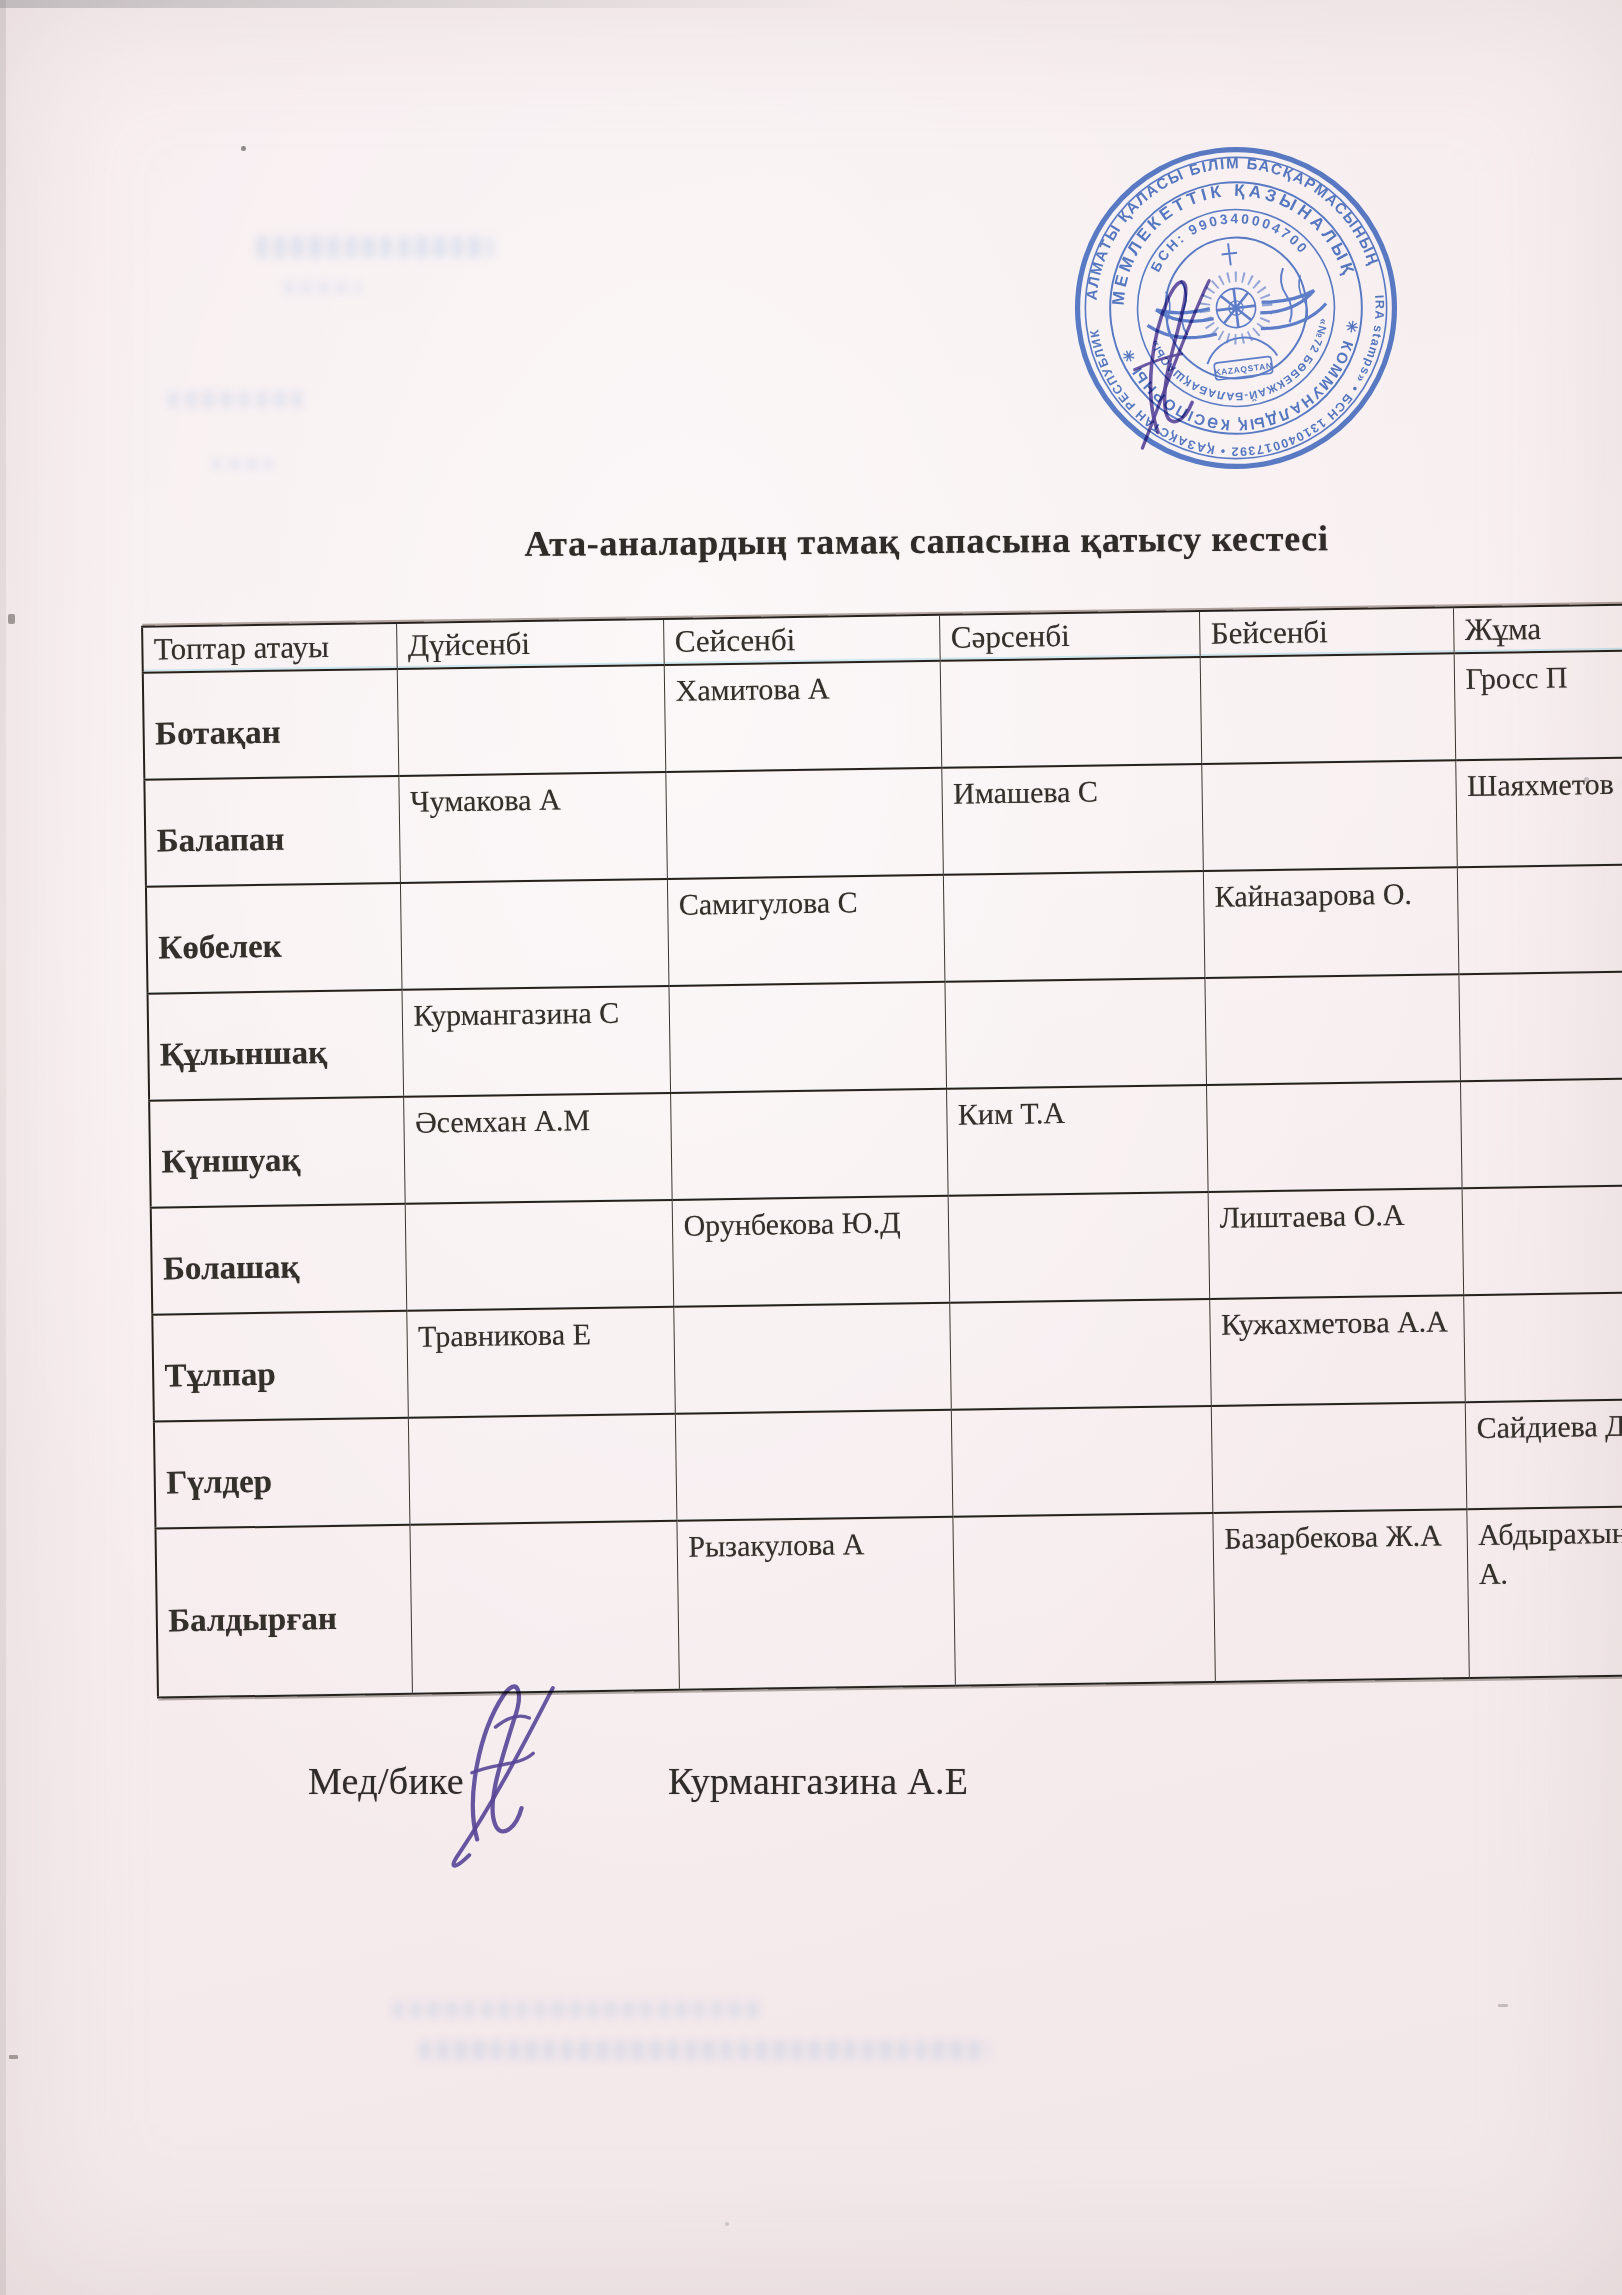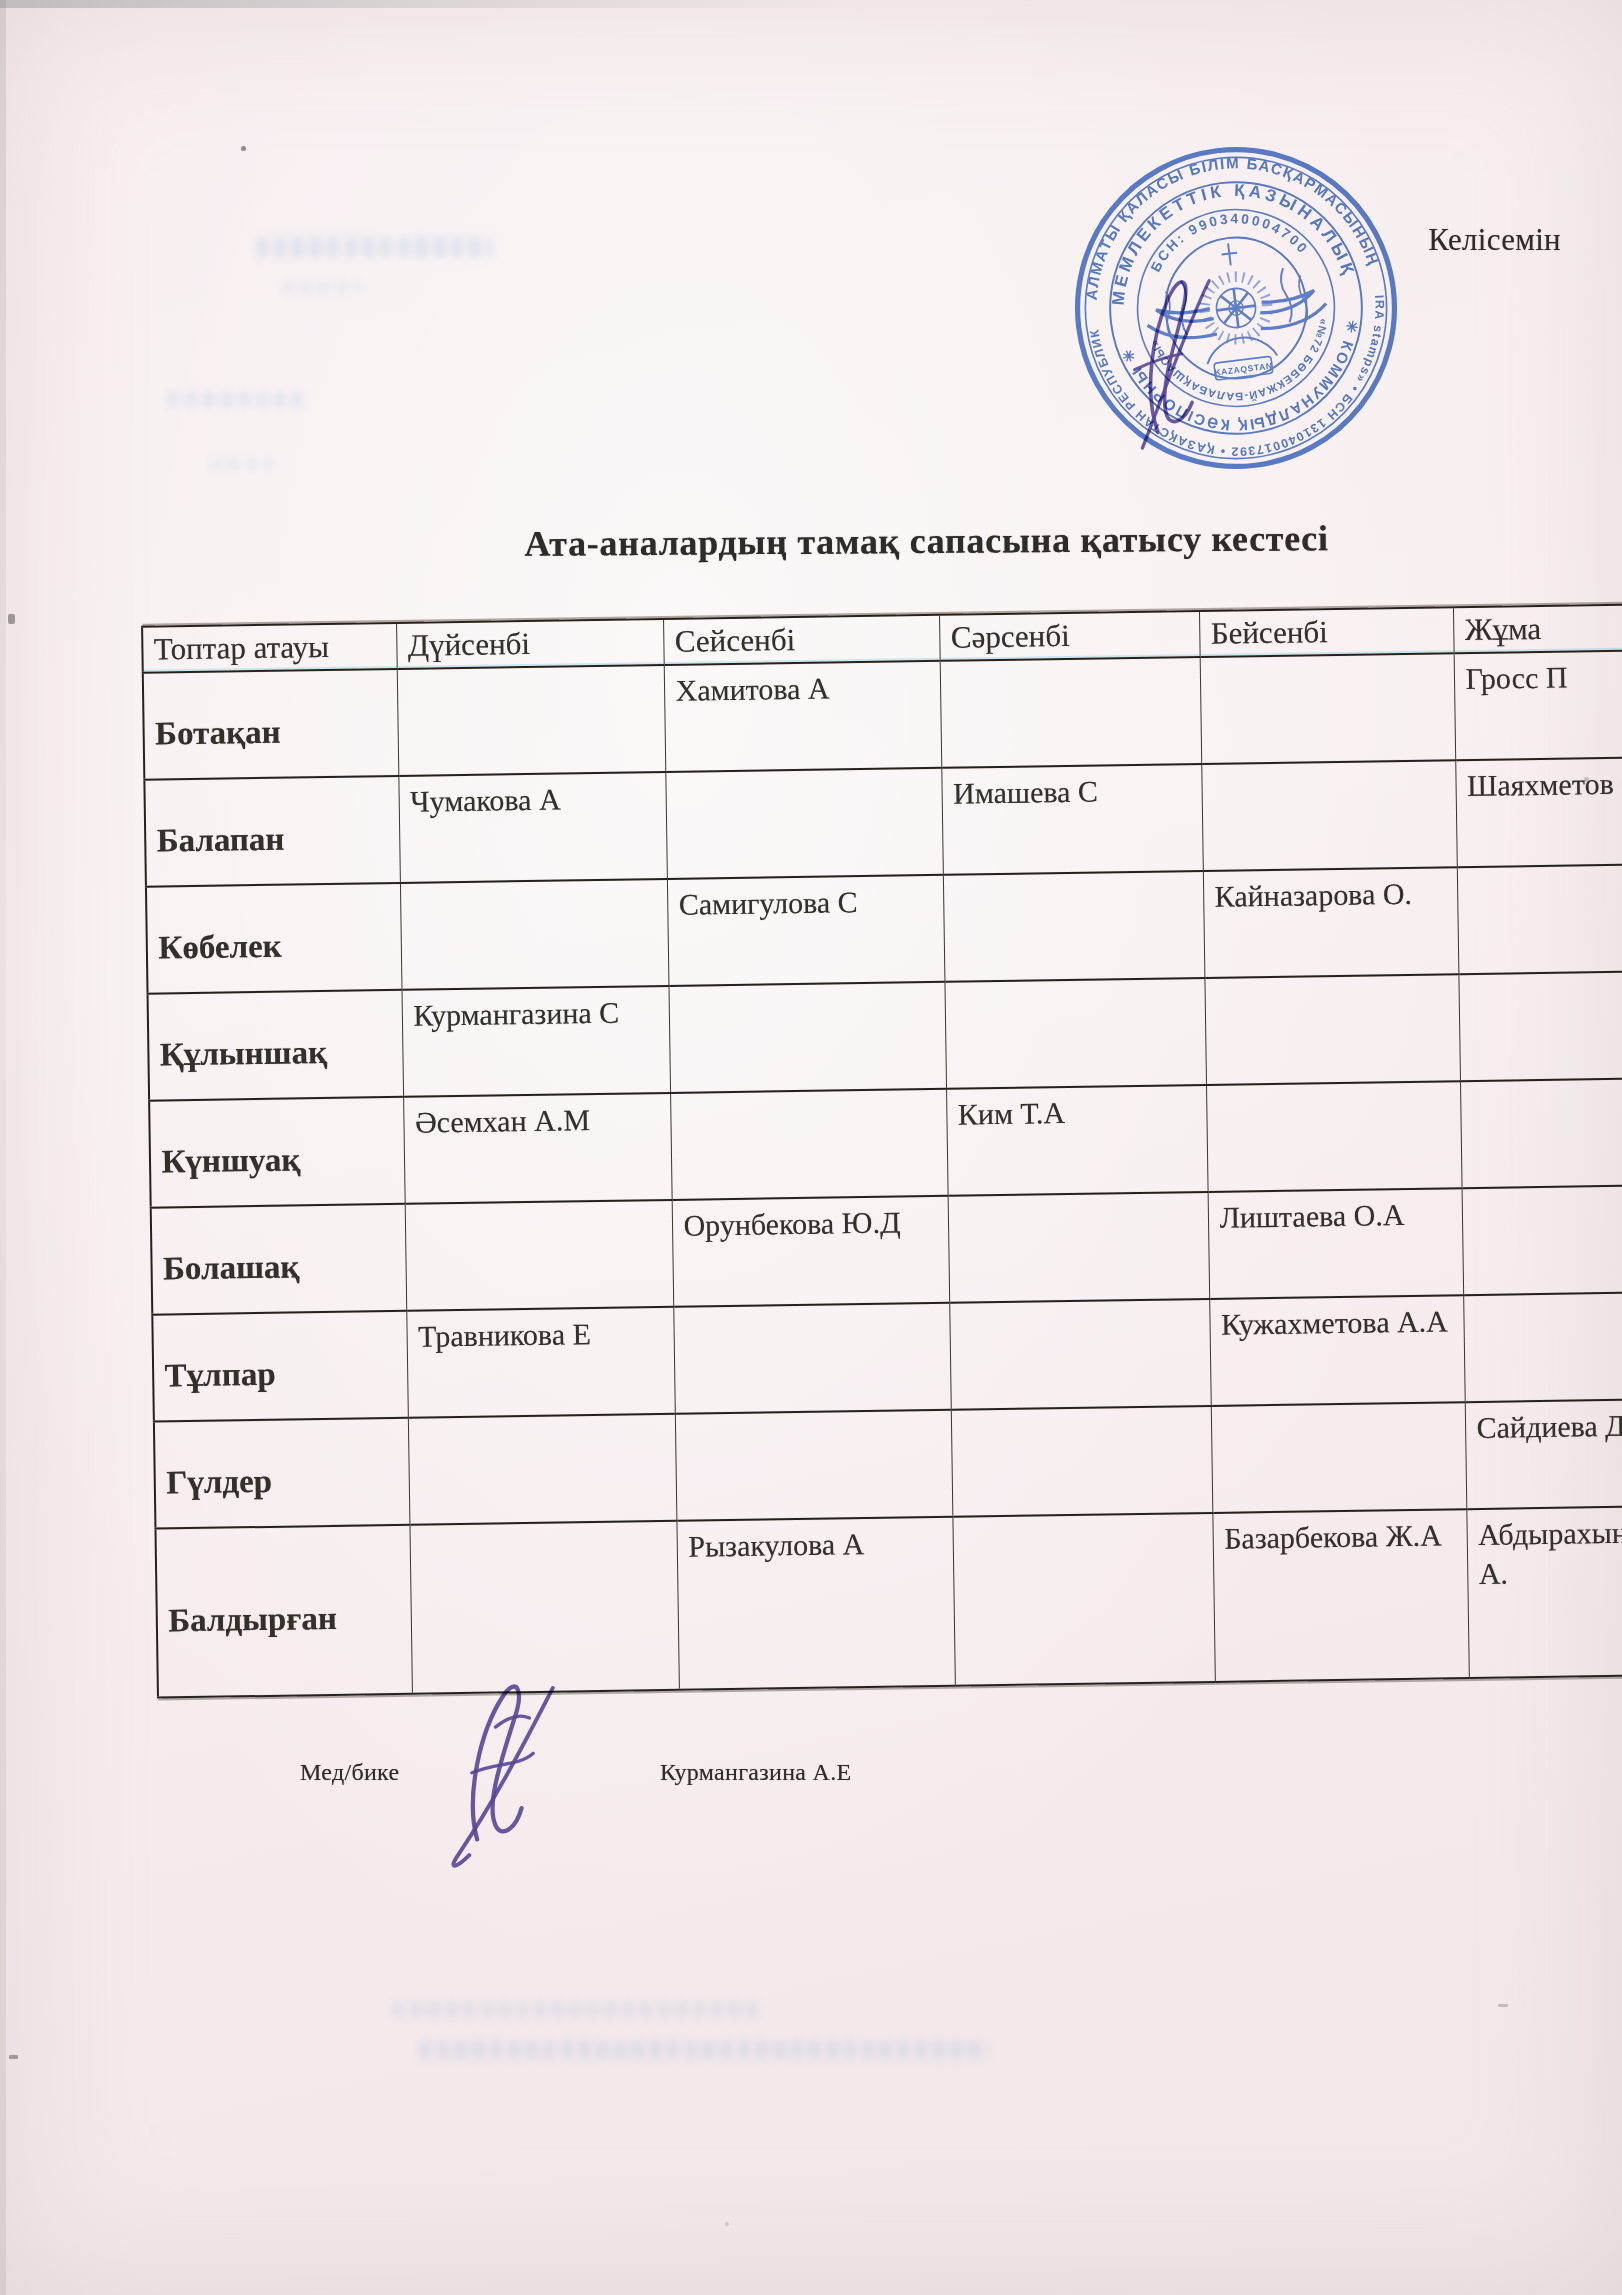--- a/index.html
+++ b/index.html
@@ -147,7 +147,6 @@
   <div class="speck" style="left:725px; top:2222px; width:3.9px; height:3.9px; background:#999; opacity:.4;"></div>
 
   <div class="approval">
-    <div>Келісемін</div>
   </div>
 
   <svg class="stamp" viewBox="0 0 500 500">

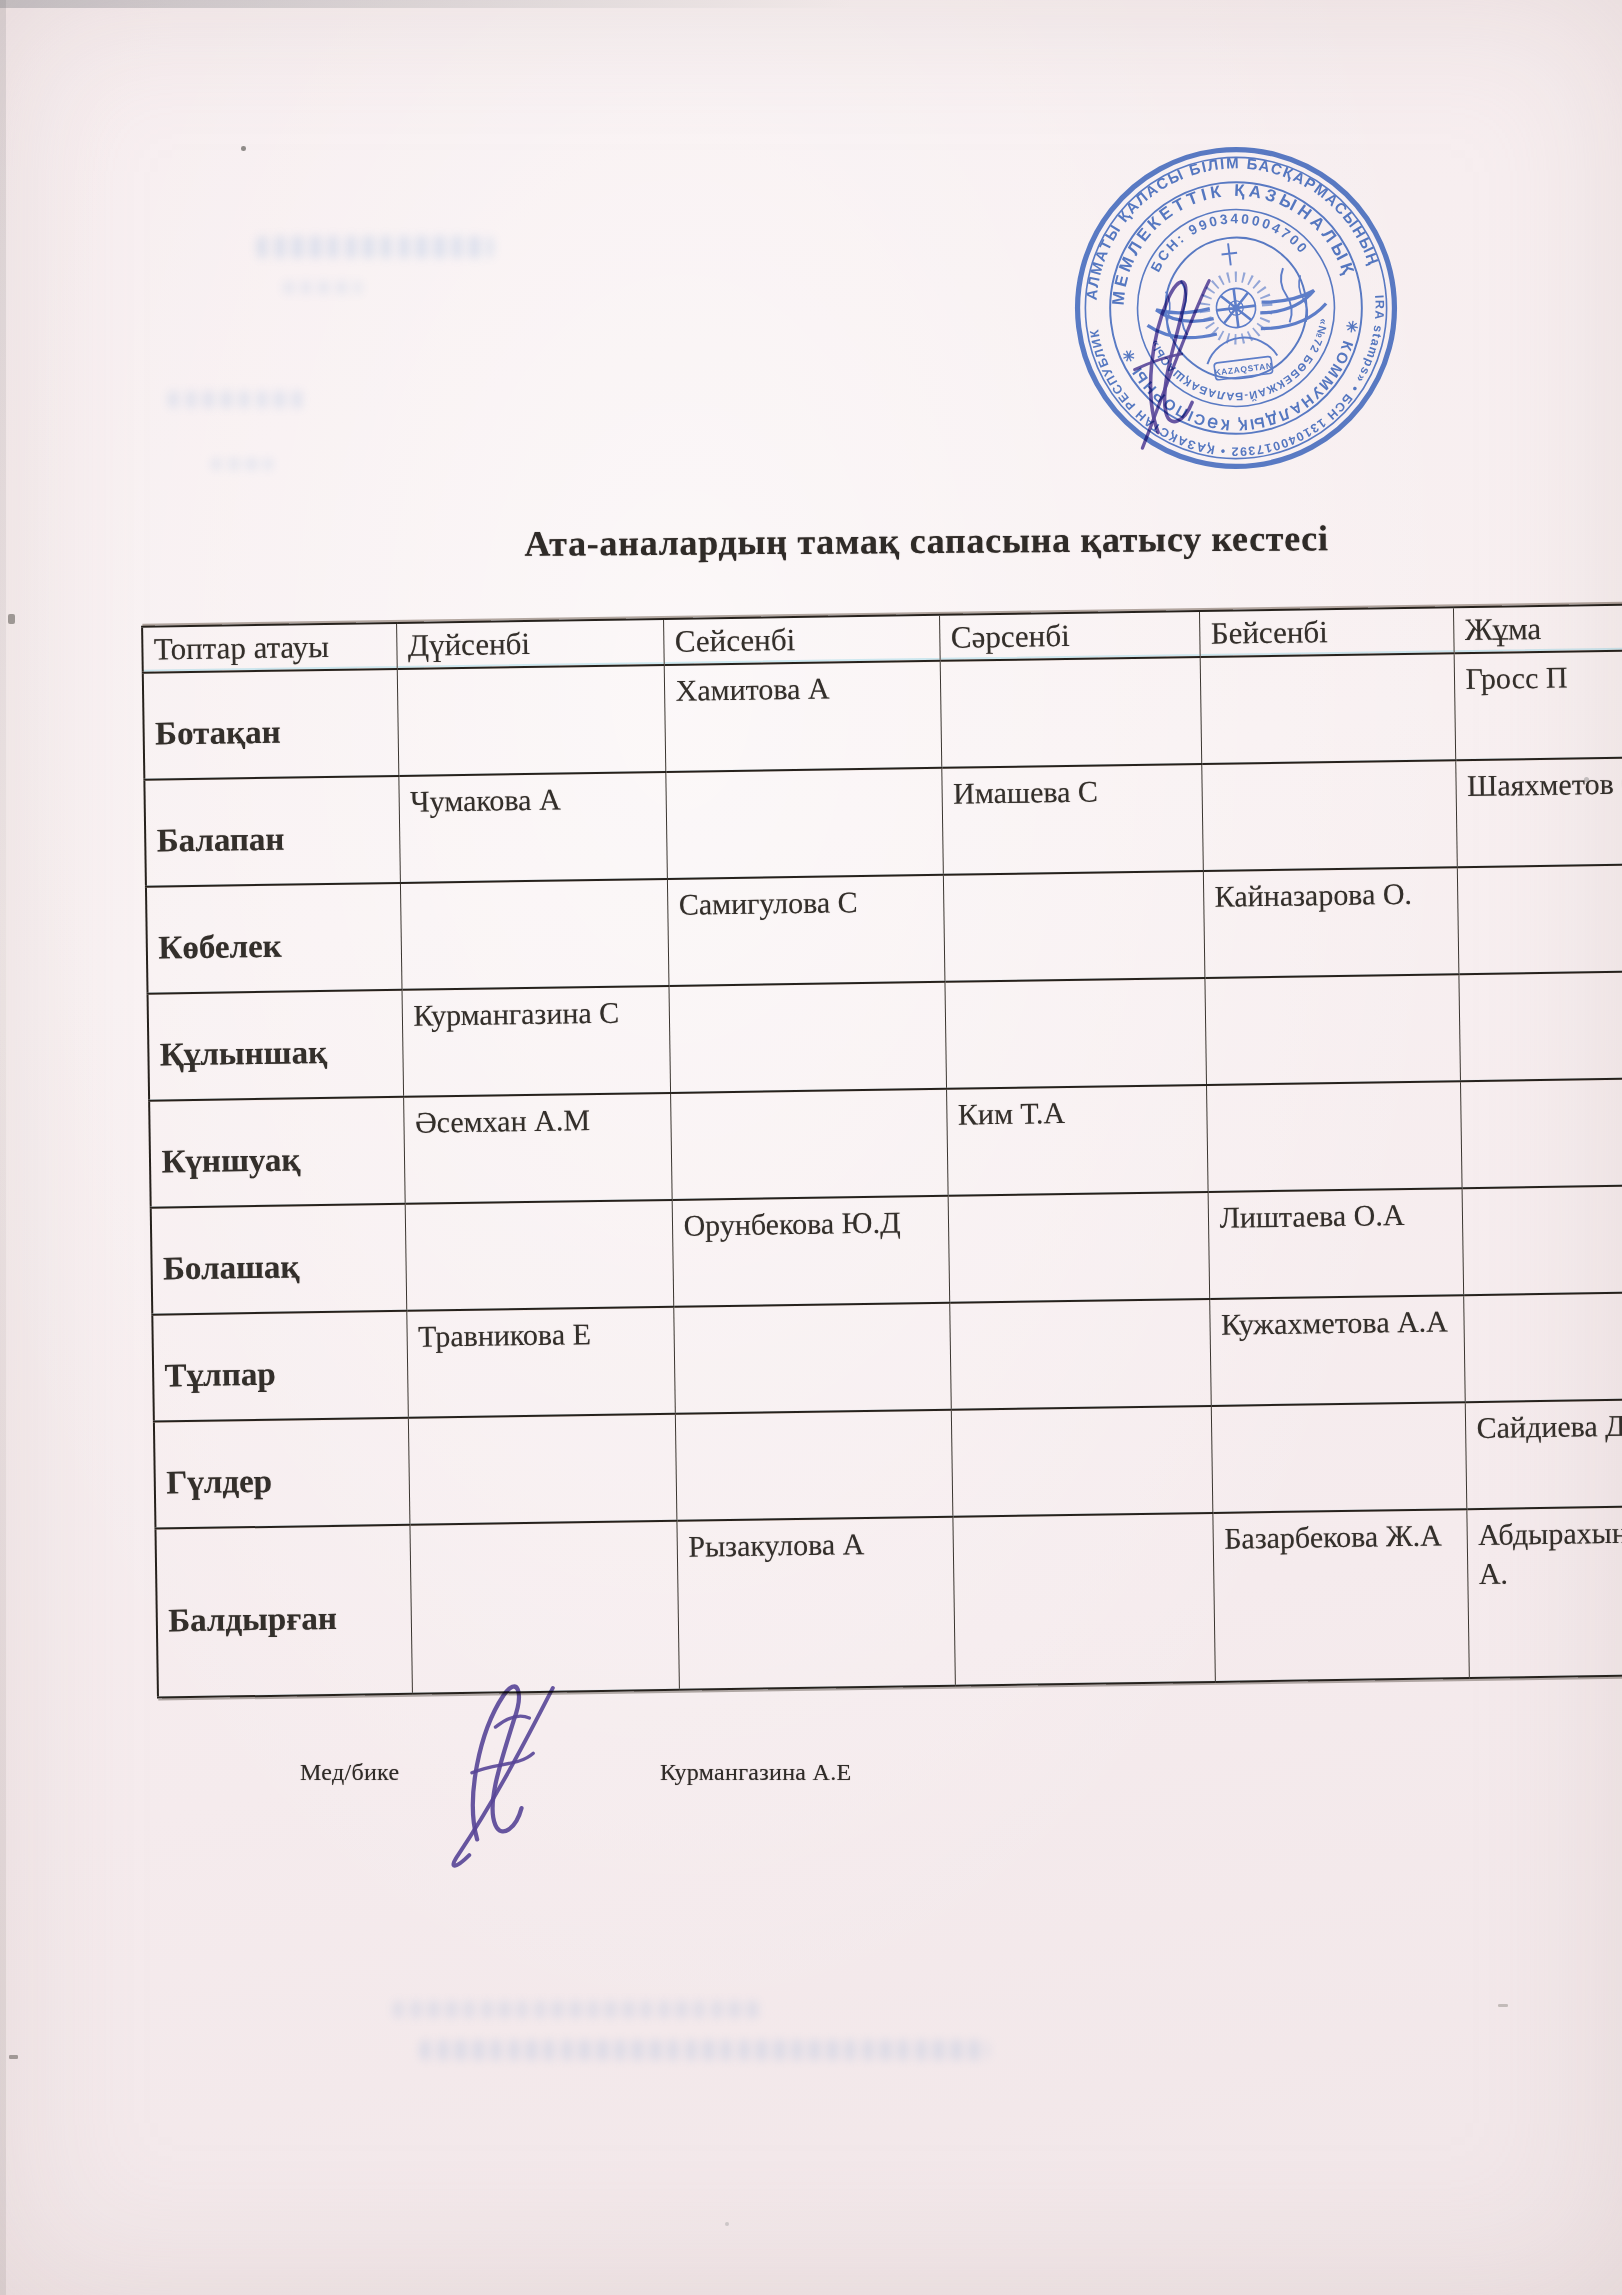--- a/index.html
+++ b/index.html
@@ -117,8 +117,8 @@
 
   
   .footer {
-    position: absolute; left: 4px; top: 1759px; width: 1452px; height: 79px;
-    font-size: 24px; letter-spacing: 0.3px;
+    position: absolute; left: 12px; top: 1759px; width: 1452px; height: 79px;
+    font-size: 38px; letter-spacing: 0.3px;
     text-shadow: 0 0 0.9px rgba(62,50,42,.55);
   }
   .footer .nurse-label { position: absolute; left: 296px; top: 0; }

